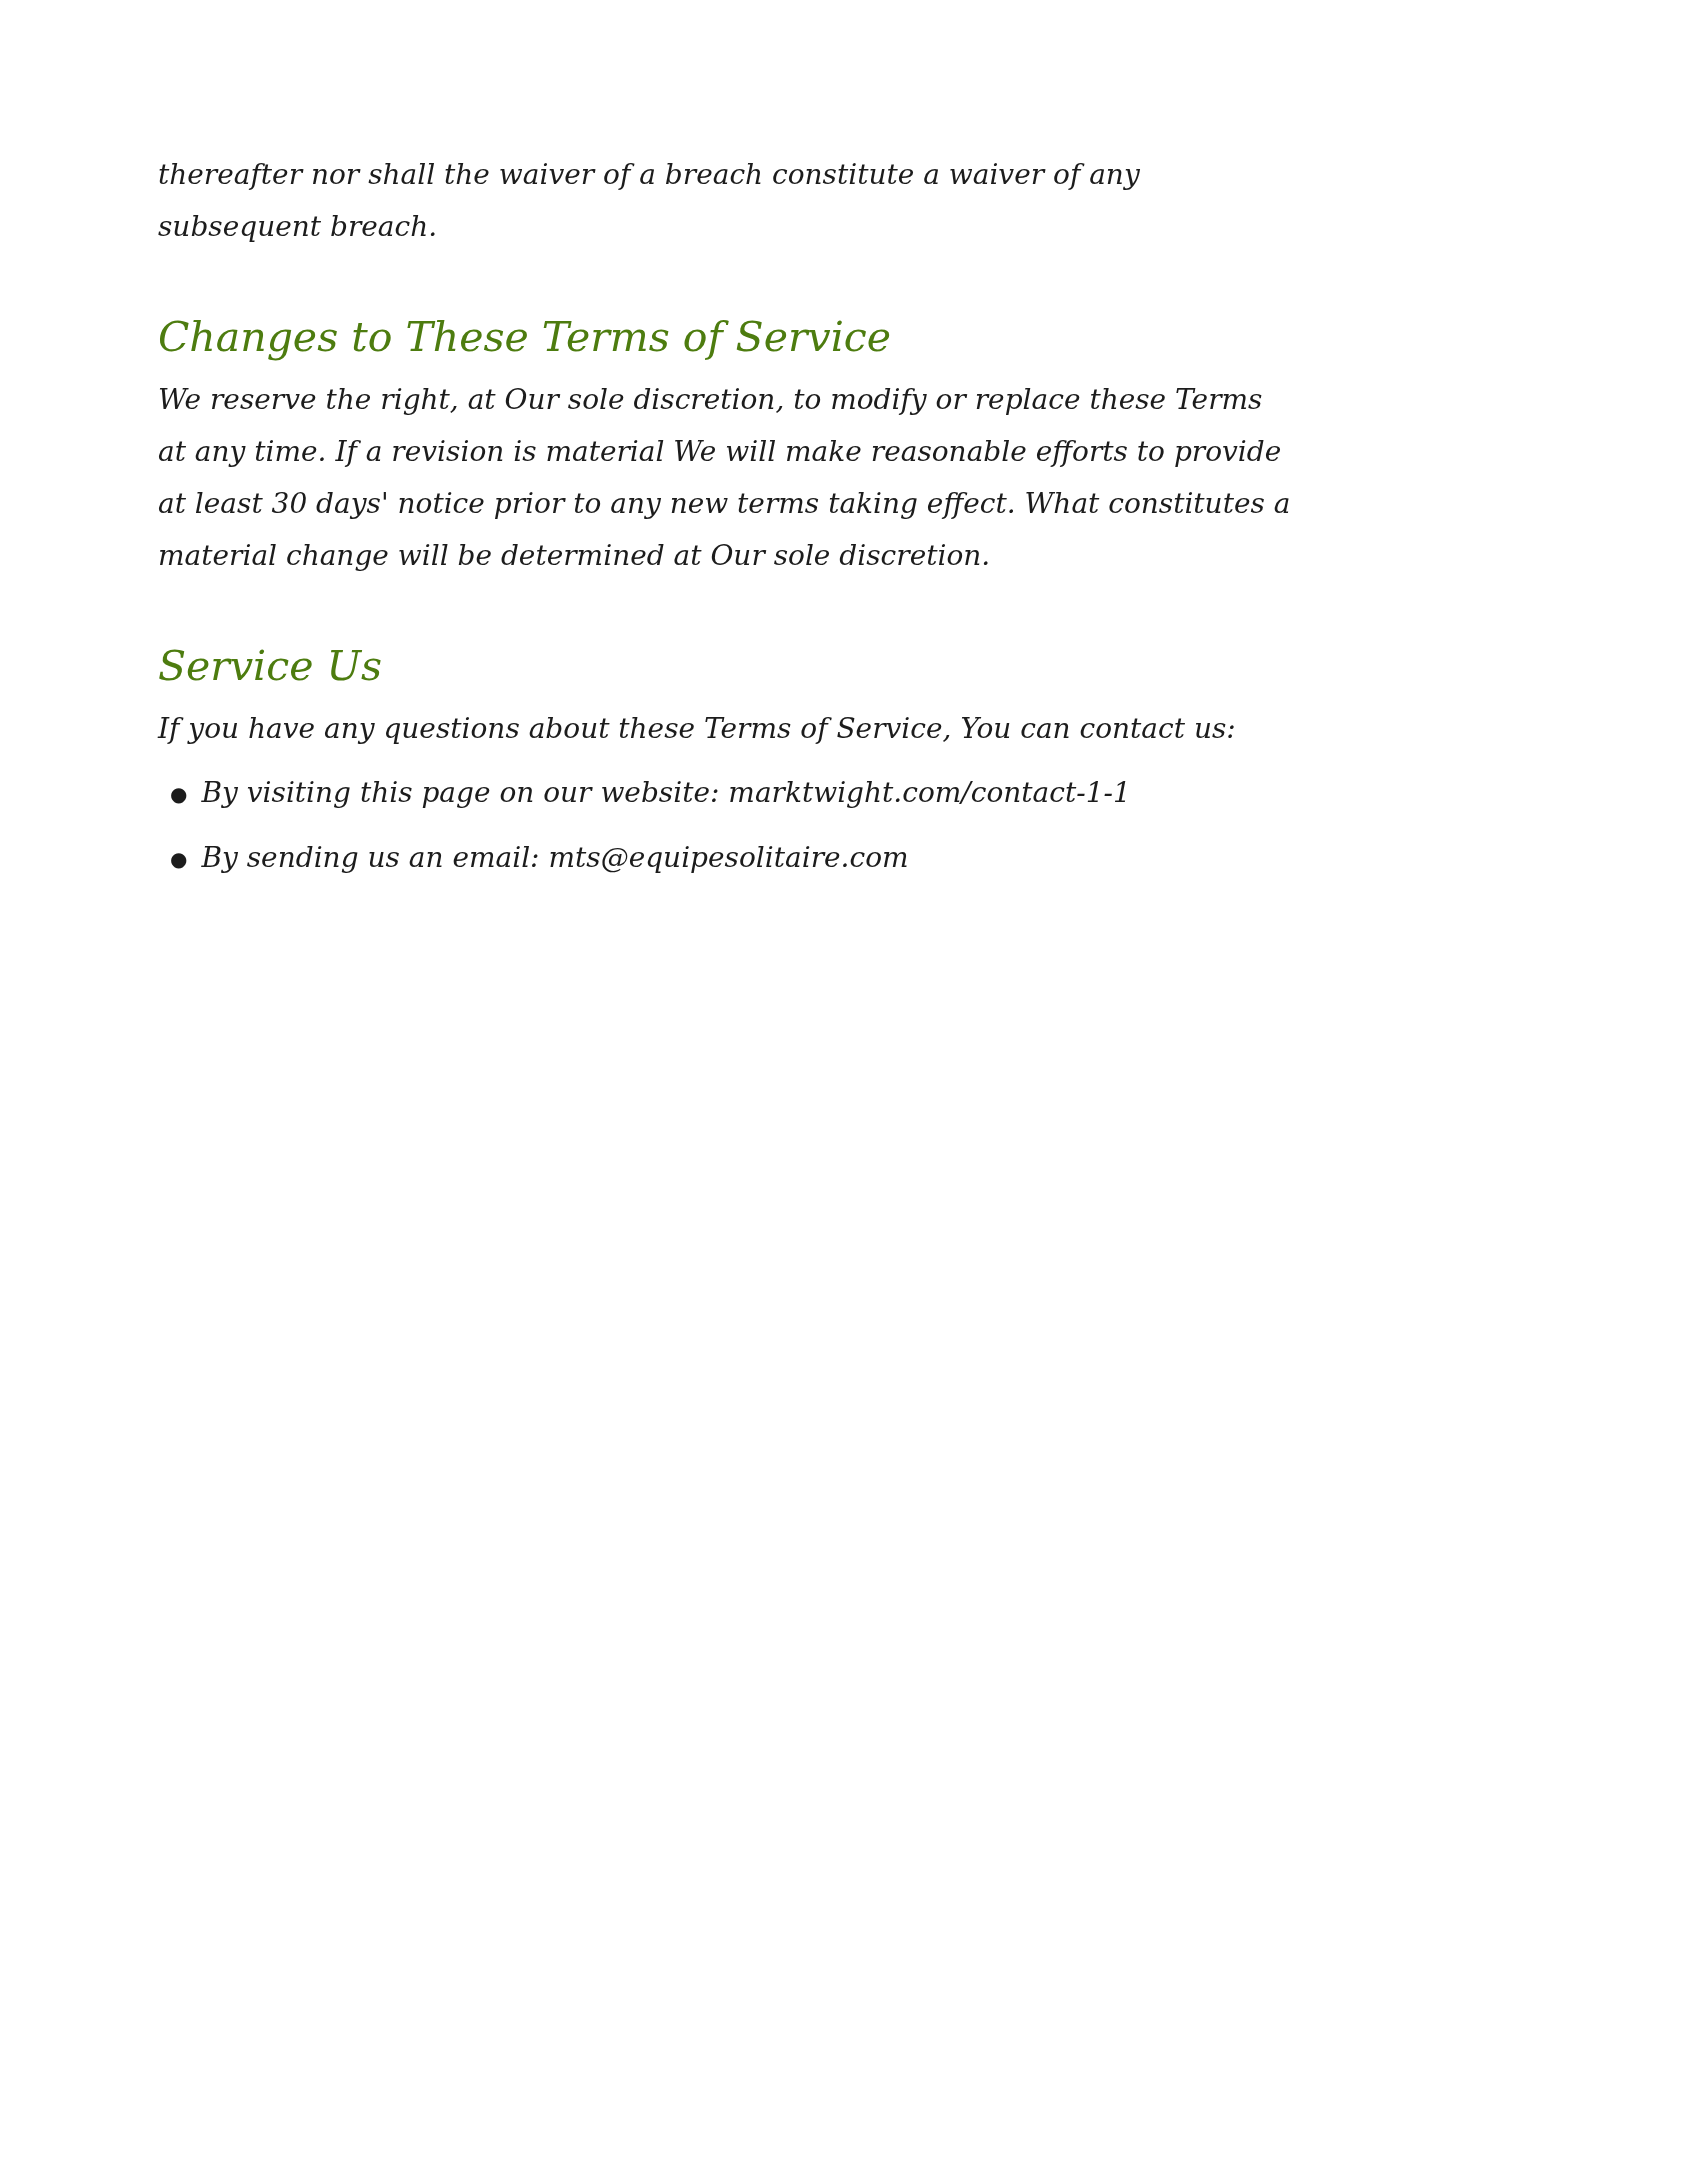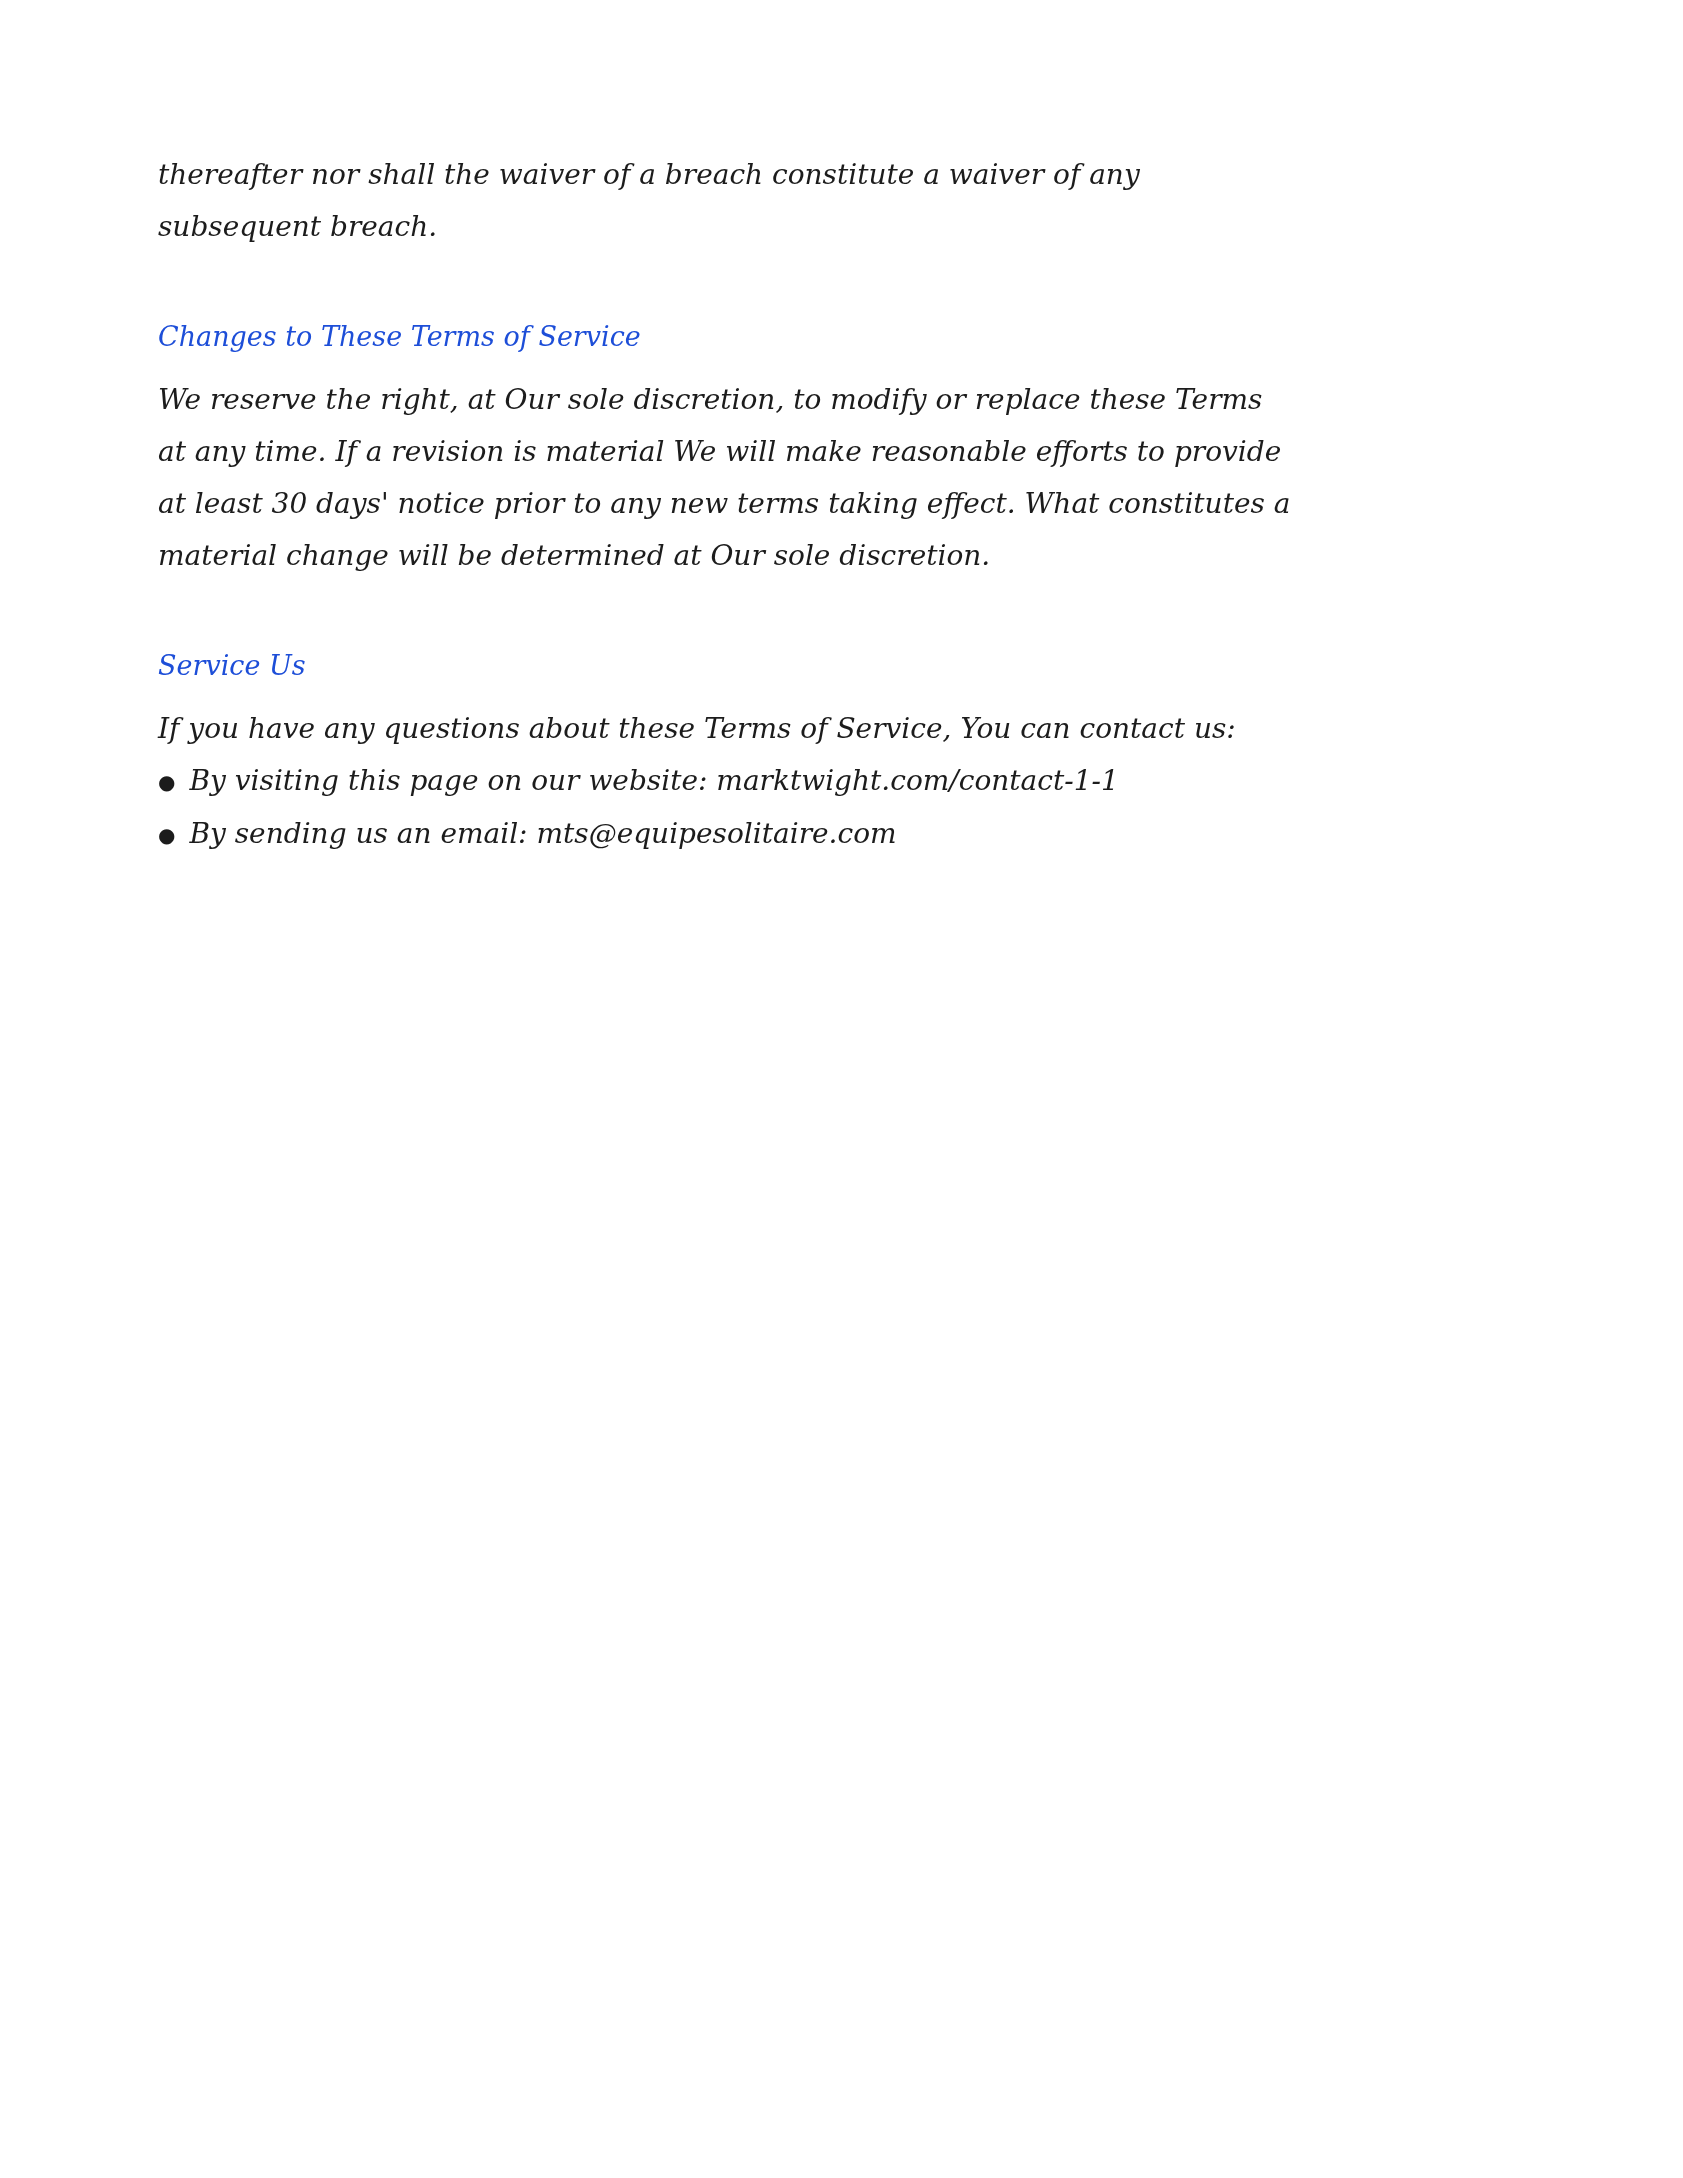--- a/index.html
+++ b/index.html
@@ -27,10 +27,10 @@
   }
   .section-heading {
     margin: 59px 0 12px 0;
-    font-size: 27px;
+    font-size: 41px;
     line-height: 50px;
     font-weight: 400;
-    color: #1d4ed8;
+    color: #4d7c0f;
   }
   .bullet-list {
     list-style: none;

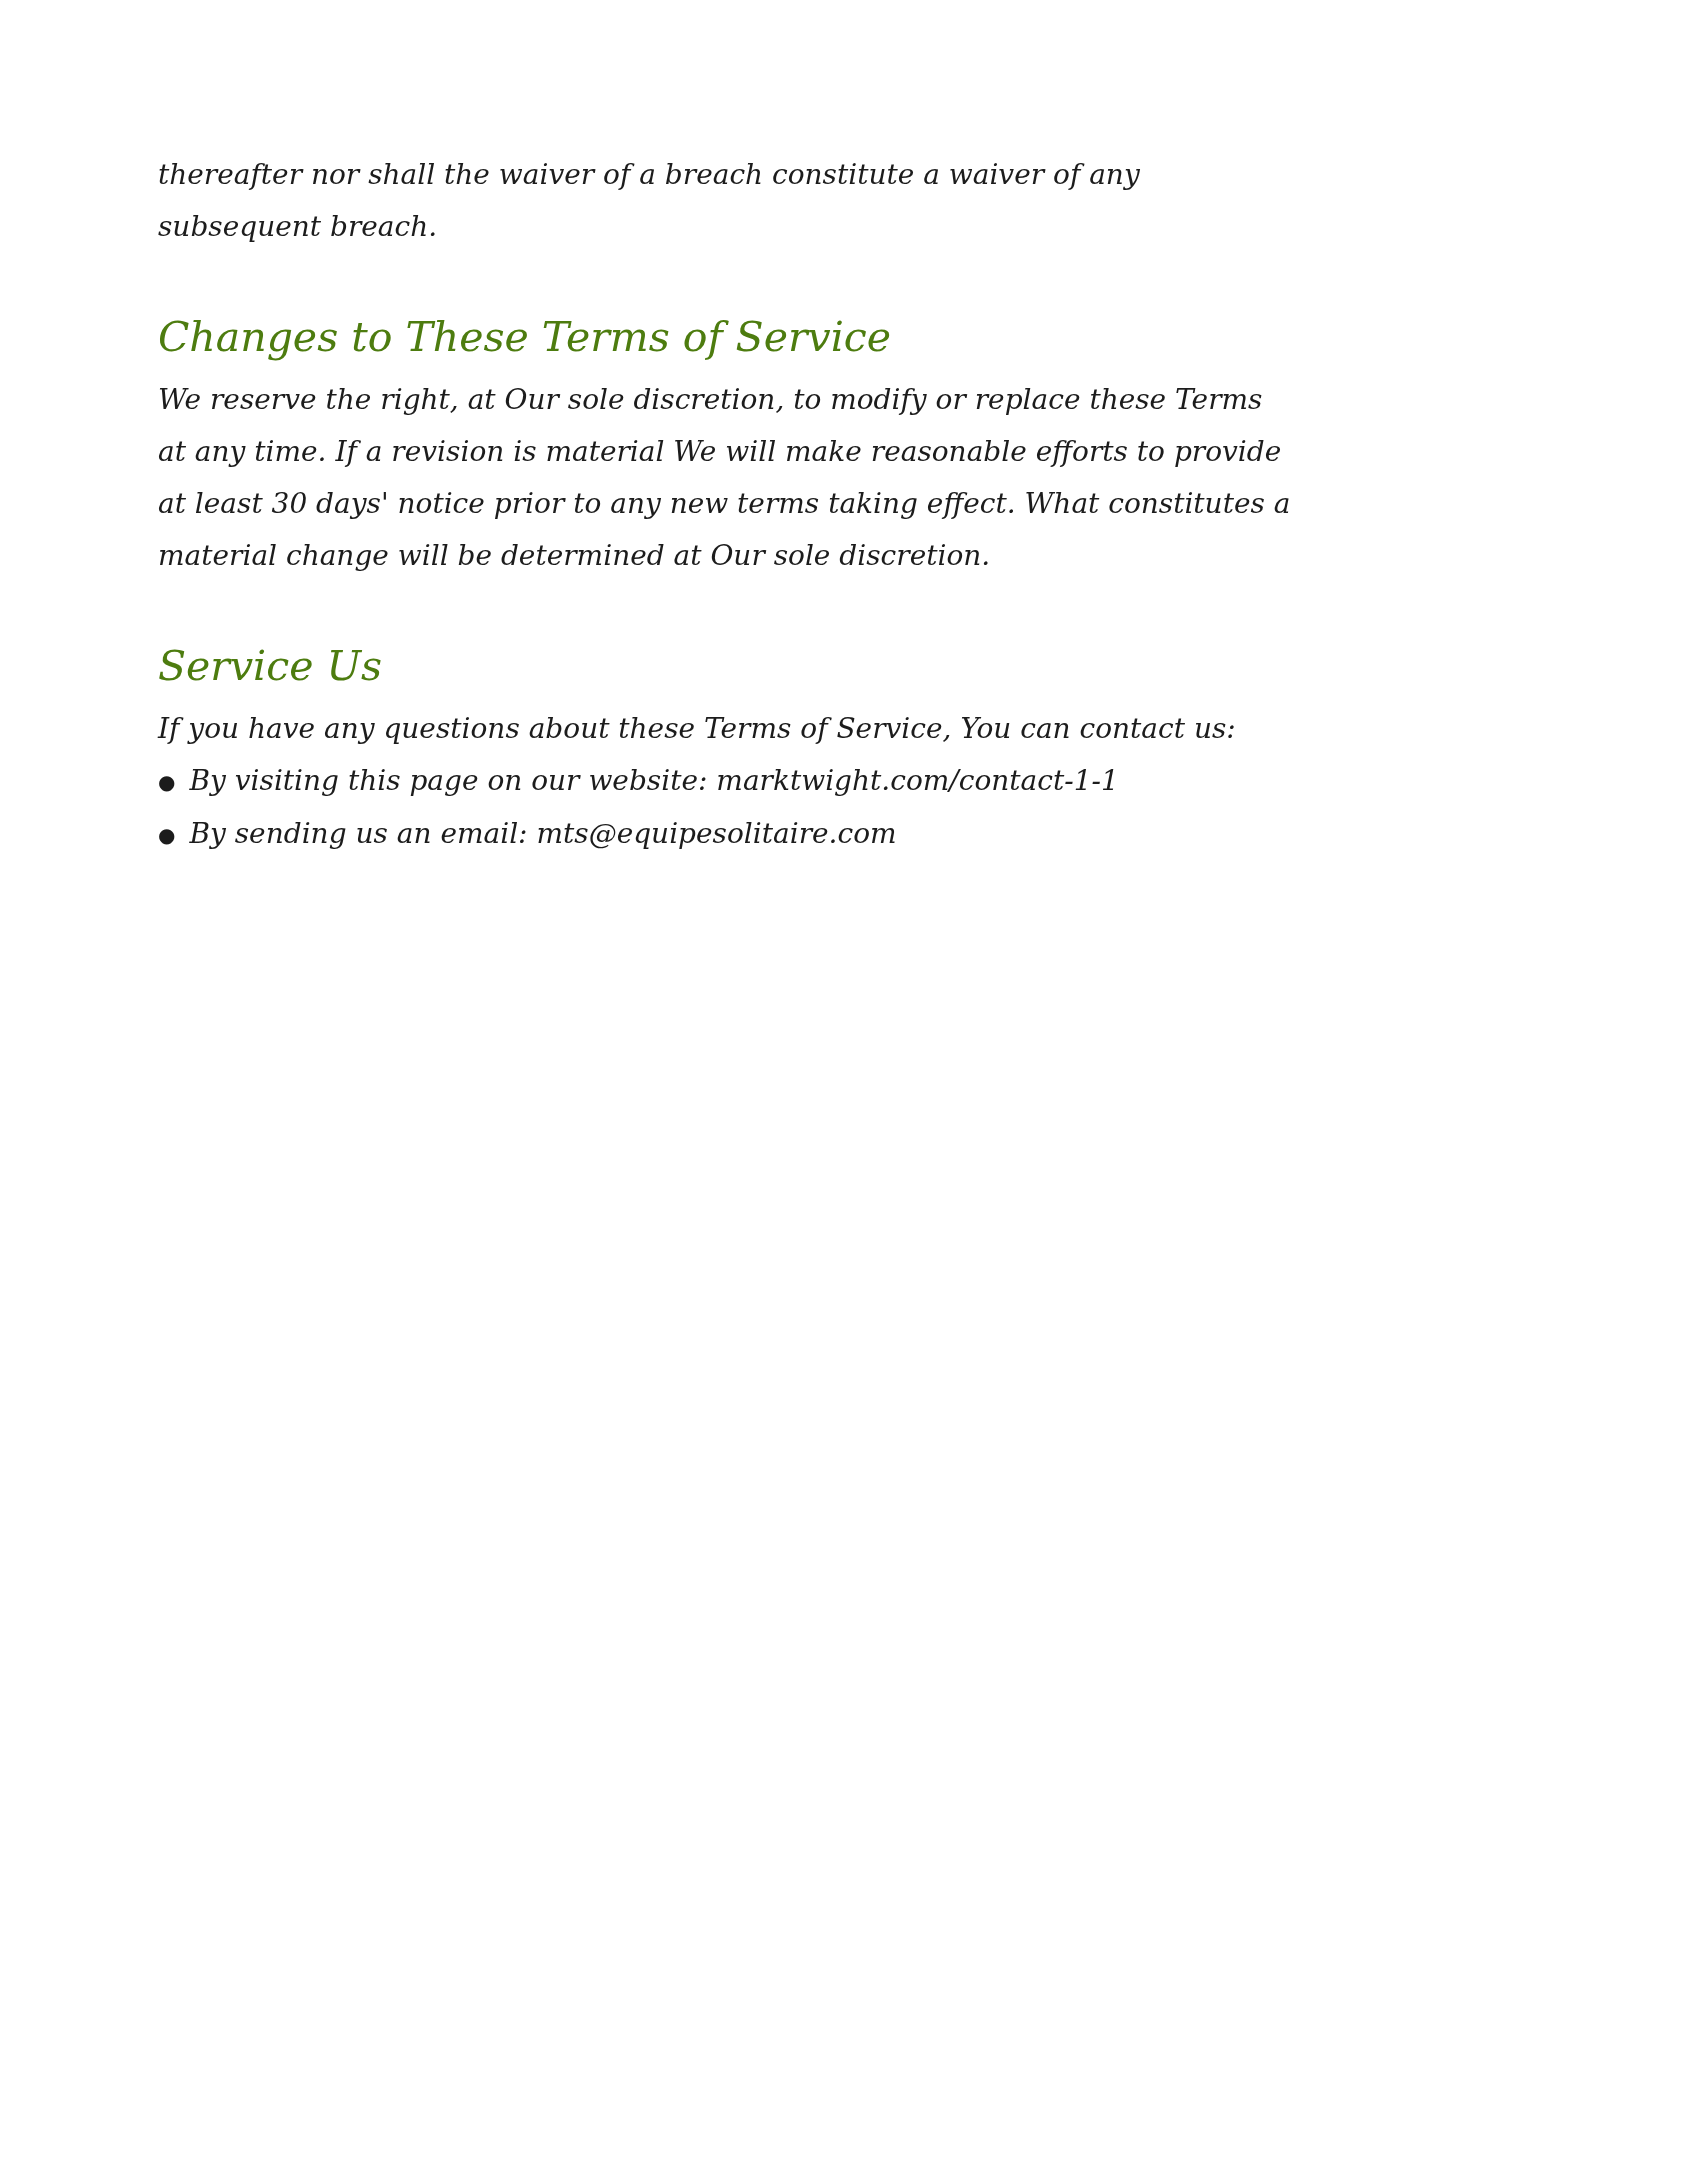--- a/index.html
+++ b/index.html
@@ -38,7 +38,7 @@
     padding: 0;
   }
   .bullet-item {
-    margin: 0;
+    margin: 12px;
     font-size: 28px;
     line-height: 52px;
   }

